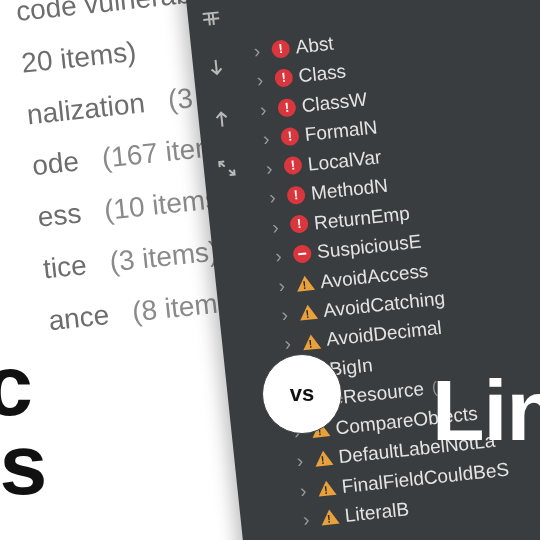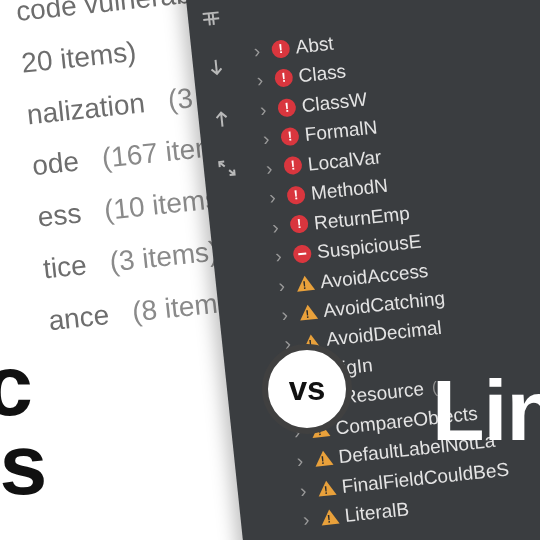--- a/index.html
+++ b/index.html
@@ -125,12 +125,12 @@
     width: 78px; height: 78px;
     border-radius: 50%;
     background: #fff;
-    border: 6px solid #404040;
+    border: 1px solid #404040;
     display: flex;
     align-items: center;
     justify-content: center;
     font-weight: 800;
-    font-size: 33px;
+    font-size: 22px;
     color: #111;
     z-index: 5;
   }

